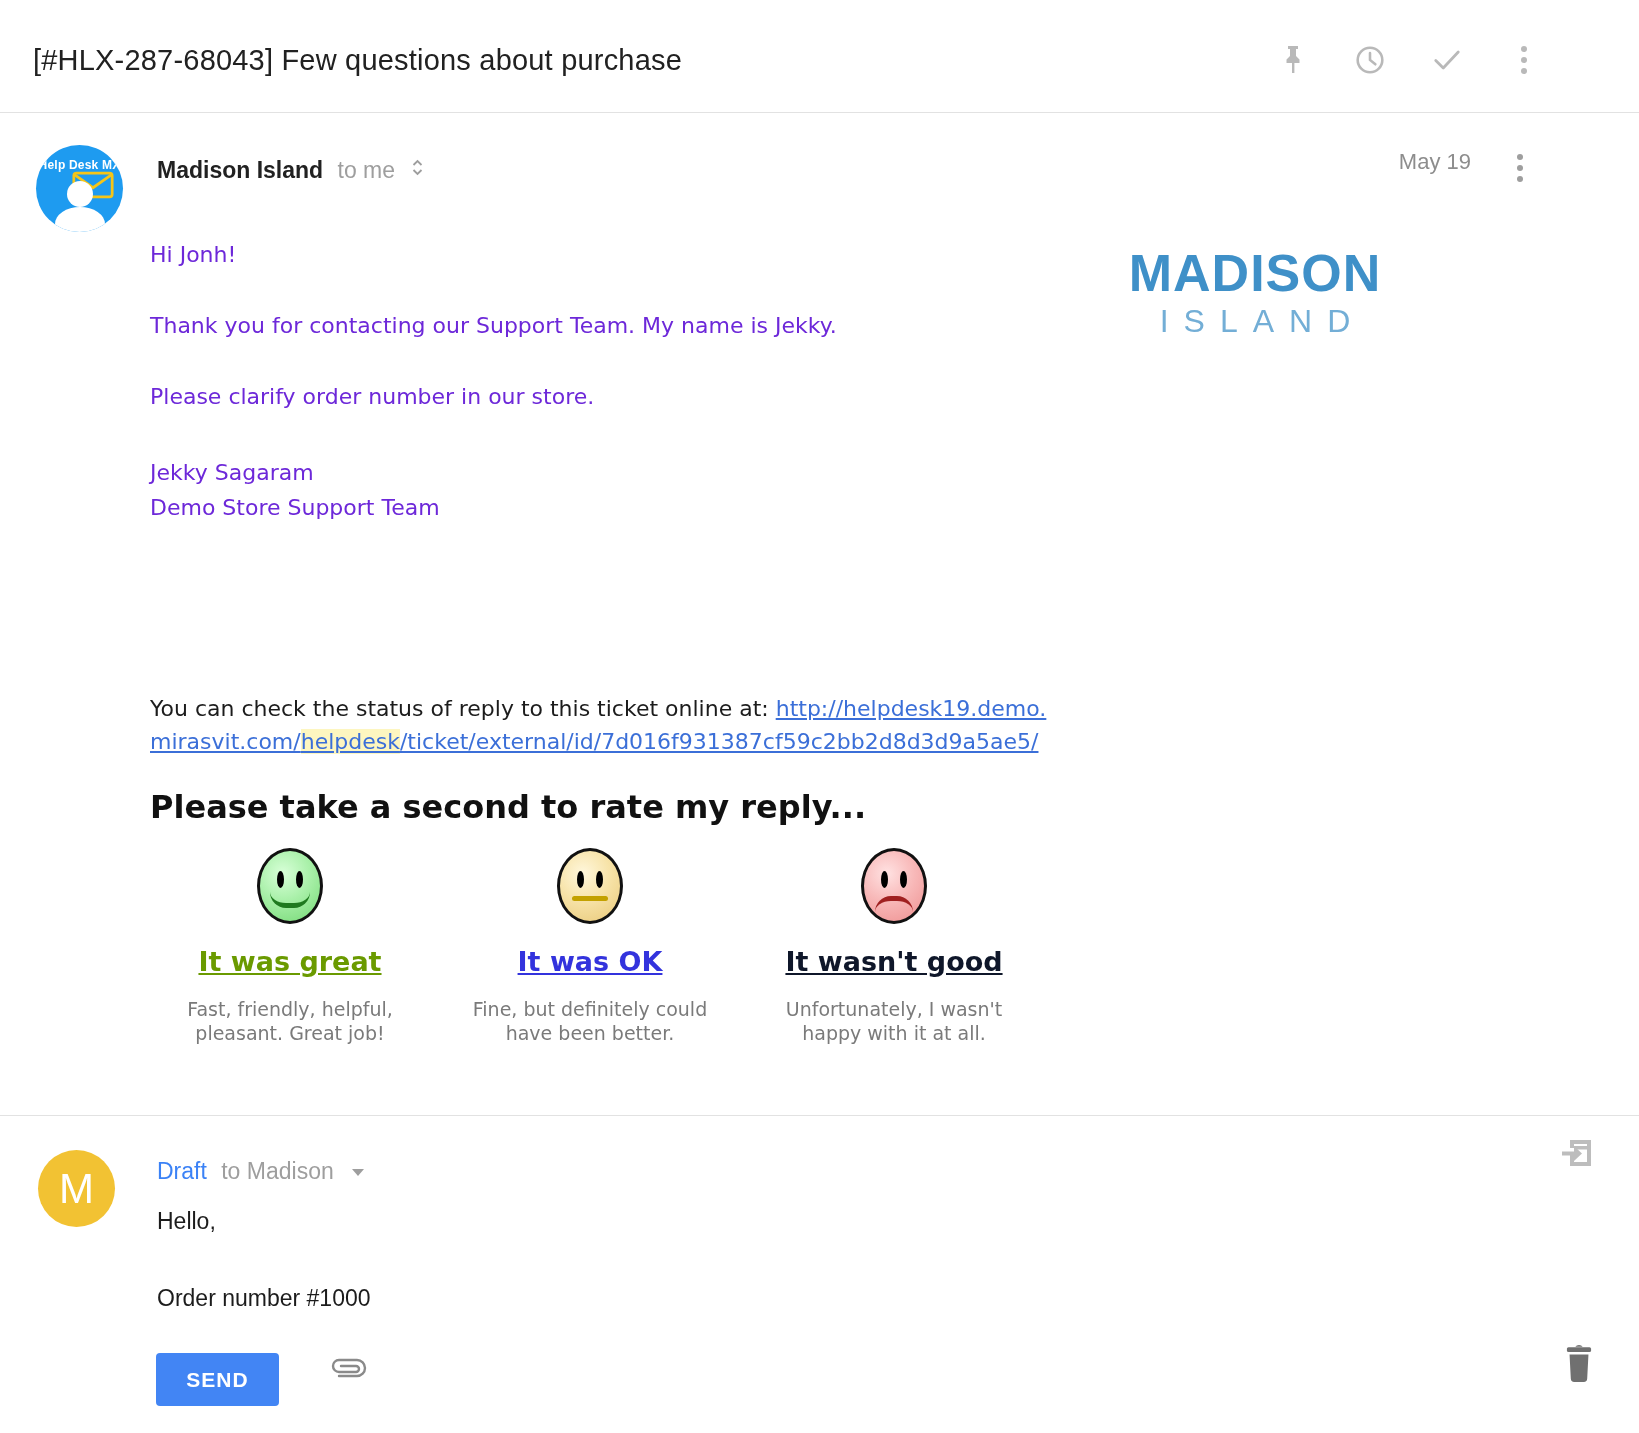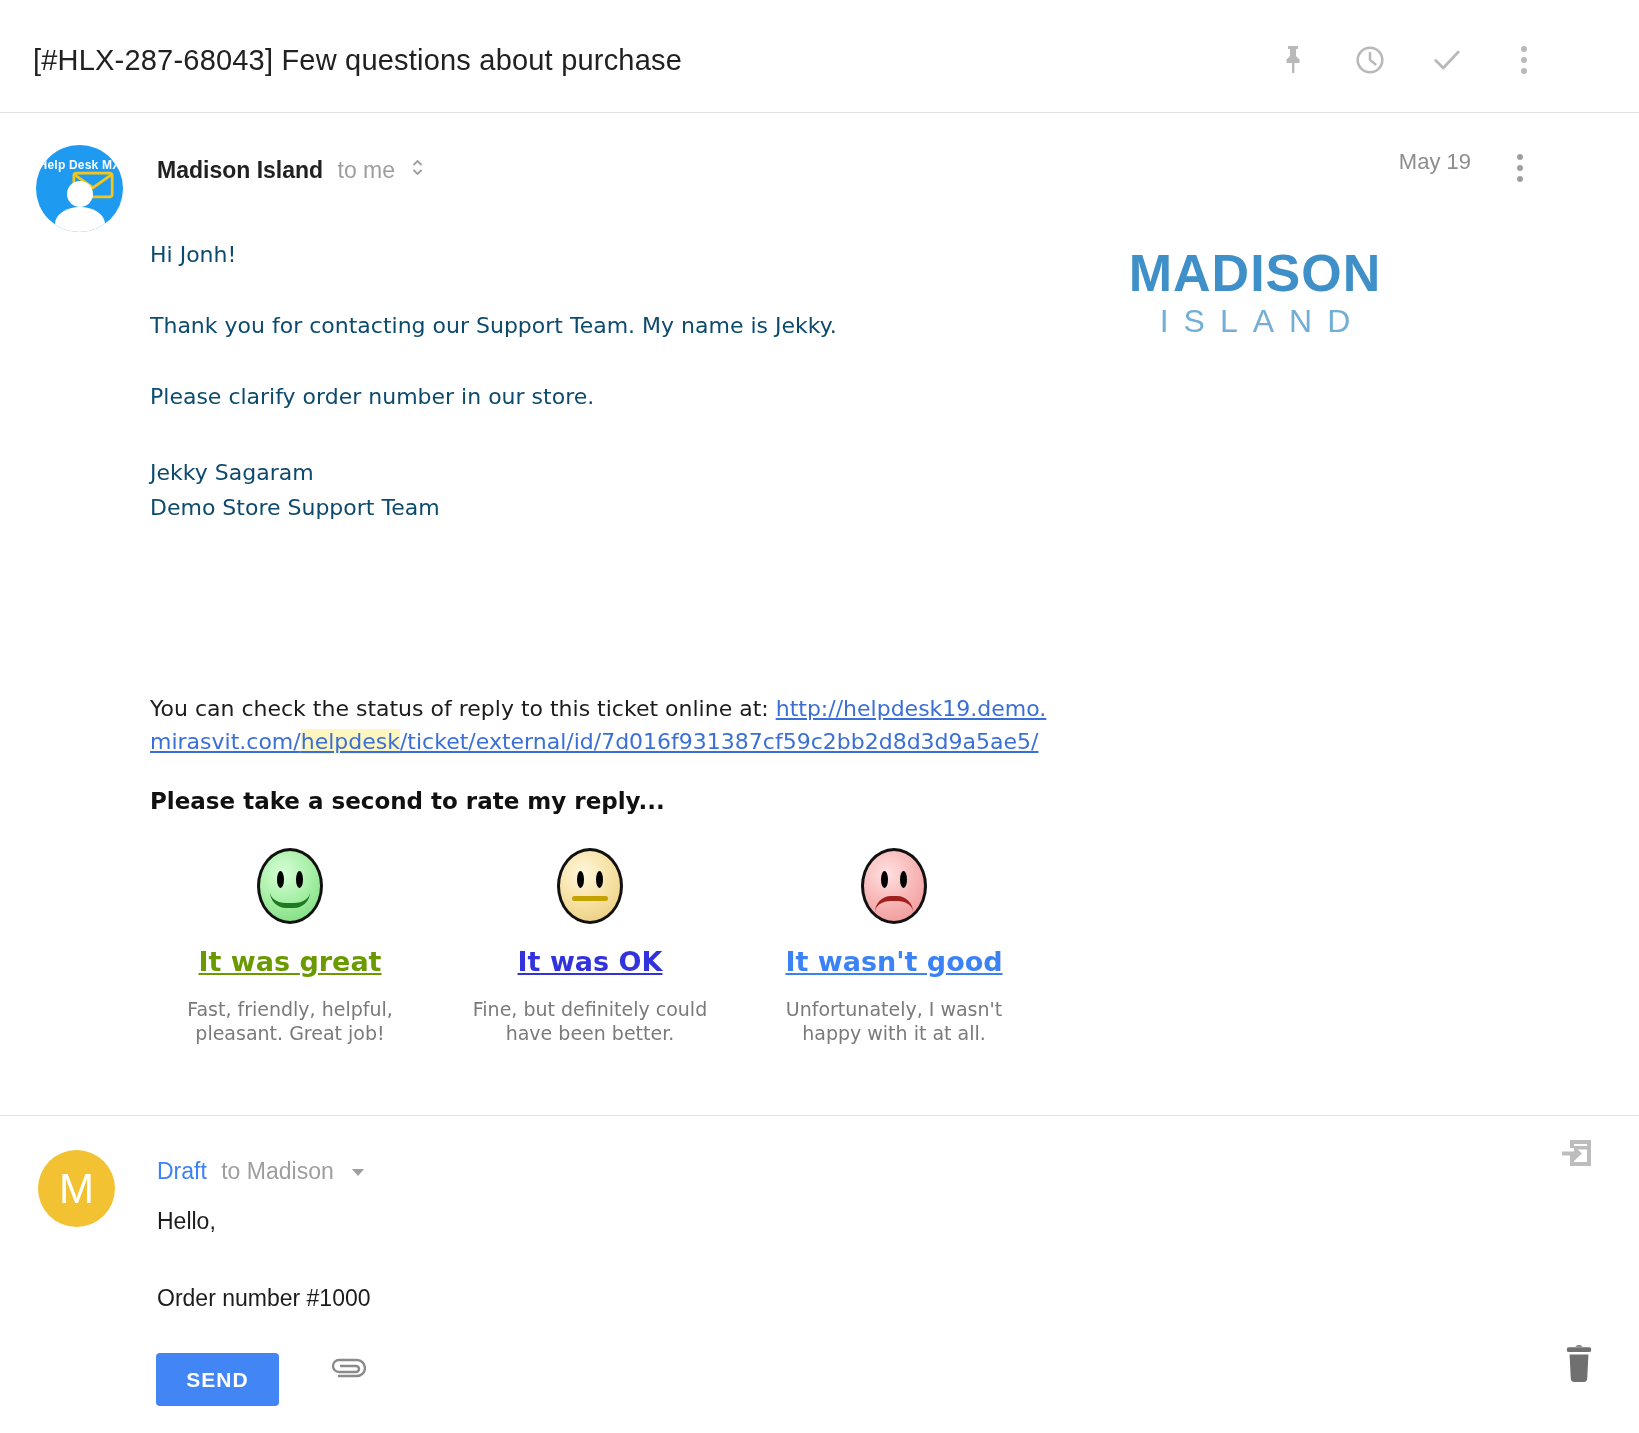--- a/index.html
+++ b/index.html
@@ -27,7 +27,7 @@
   .msg-date { position:absolute; right:168px; top:149px; font-size:22px; color:#8d8d8d; }
   .msg-more { position:absolute; right:108px; top:151px; width:22px; height:34px; display:flex; align-items:center; justify-content:center; cursor:pointer; }
 
-  .msg-body { position:absolute; left:150px; top:242px; width:900px; font-family:"DejaVu Sans", sans-serif; font-size:22px; color:#0c4a6e; }
+  .msg-body { position:absolute; left:150px; top:242px; width:900px; font-family:"DejaVu Sans", sans-serif; font-size:22px; color:#6d28d9; }
   .msg-body p { margin:0 0 45px 0; line-height:26px; }
   .msg-body p.sig { margin:0; line-height:35px; }
 

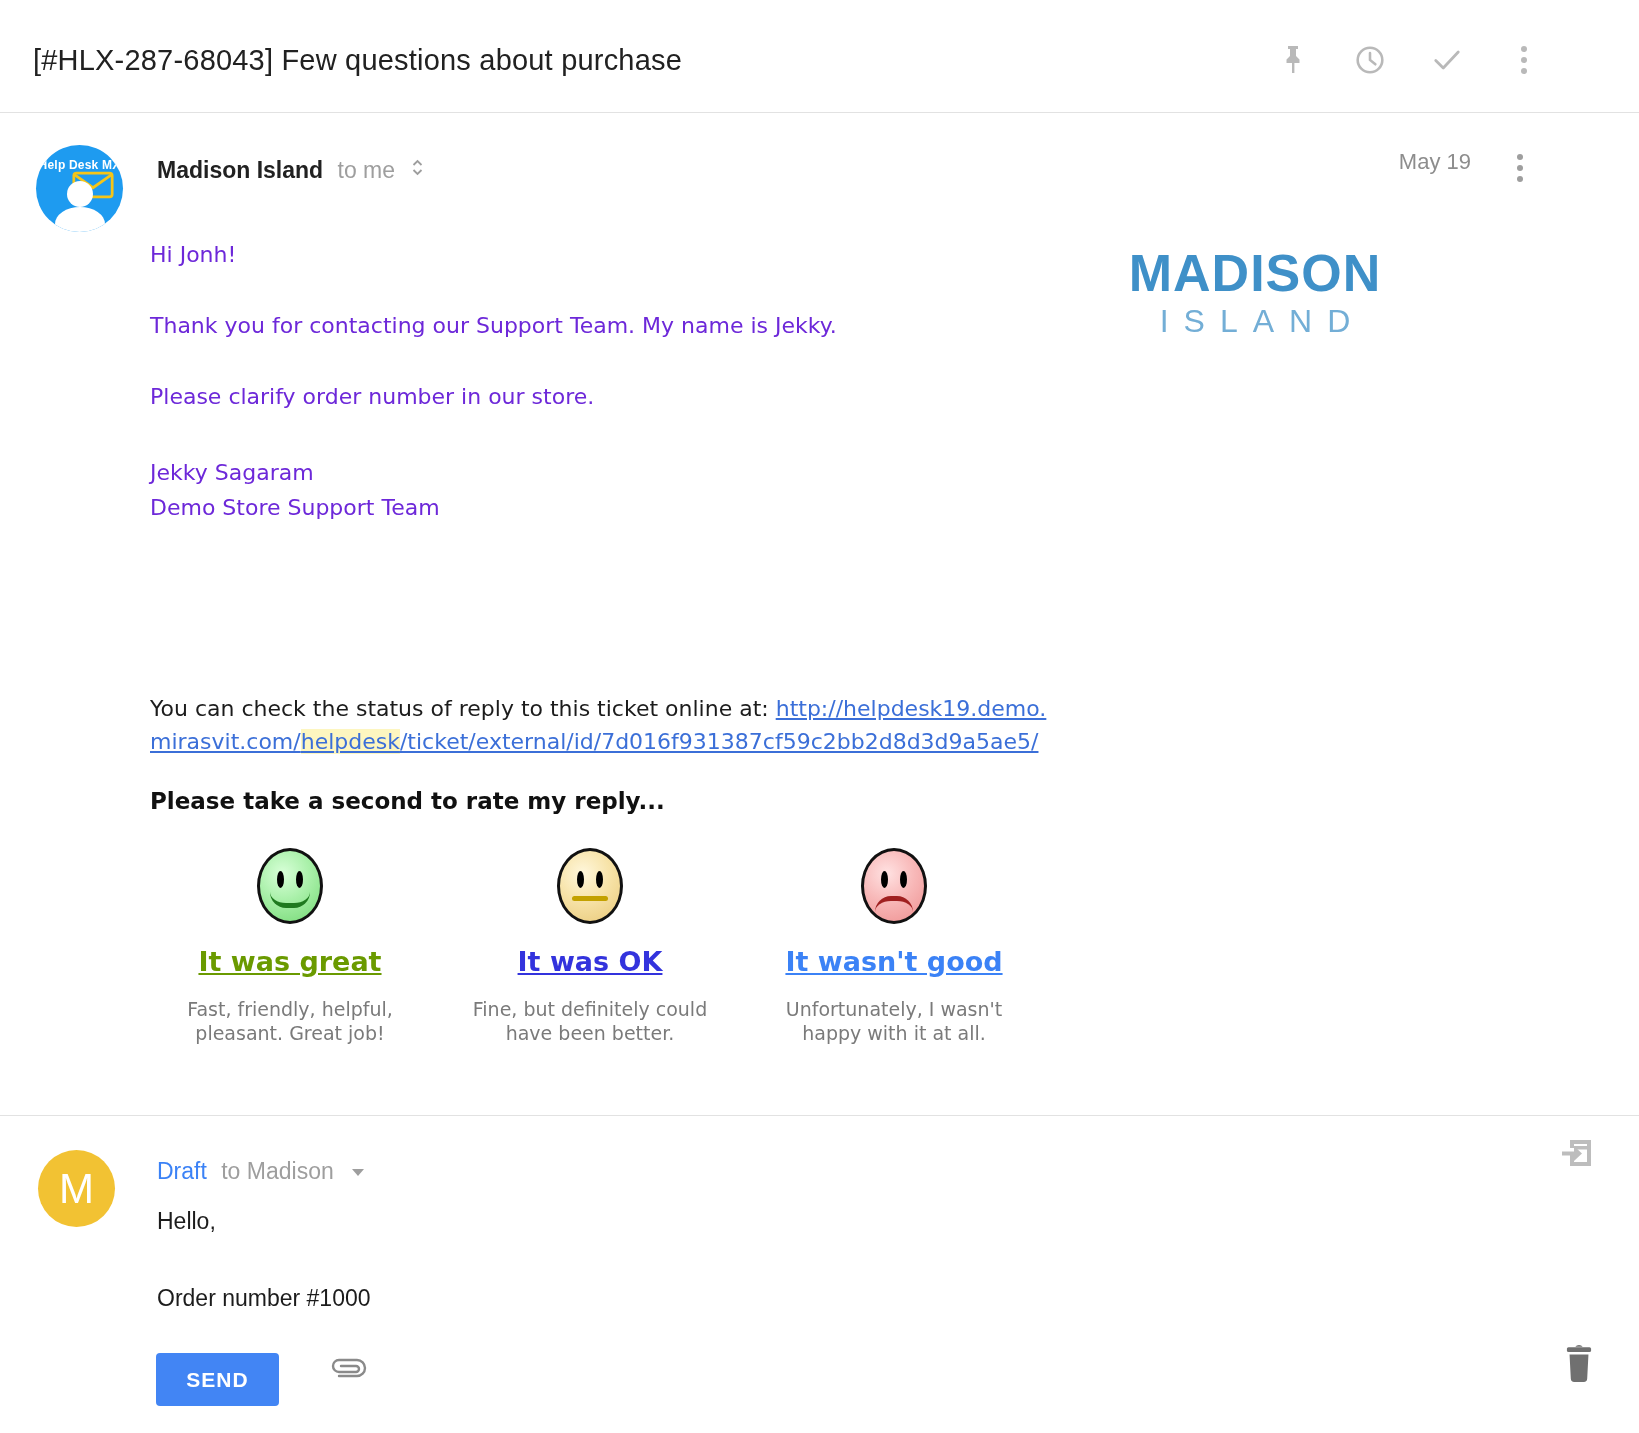--- a/index.html
+++ b/index.html
@@ -39,7 +39,7 @@
   .ticket-line a { color:#3b6fd8; text-decoration:underline; cursor:pointer; }
   .hl { background:#fdf6c0; }
 
-  .rate-title { position:absolute; left:150px; top:788px; font-family:"DejaVu Sans", sans-serif; font-size:23px; font-weight:bold; color:#111; }
+  .rate-title { position:absolute; left:150px; top:788px; font-family:"DejaVu Sans", sans-serif; font-size:32px; font-weight:bold; color:#111; }
 
   .rate-row { position:absolute; left:0; top:848px; width:1100px; }
   .rate-col { position:absolute; top:0; width:280px; text-align:center; }

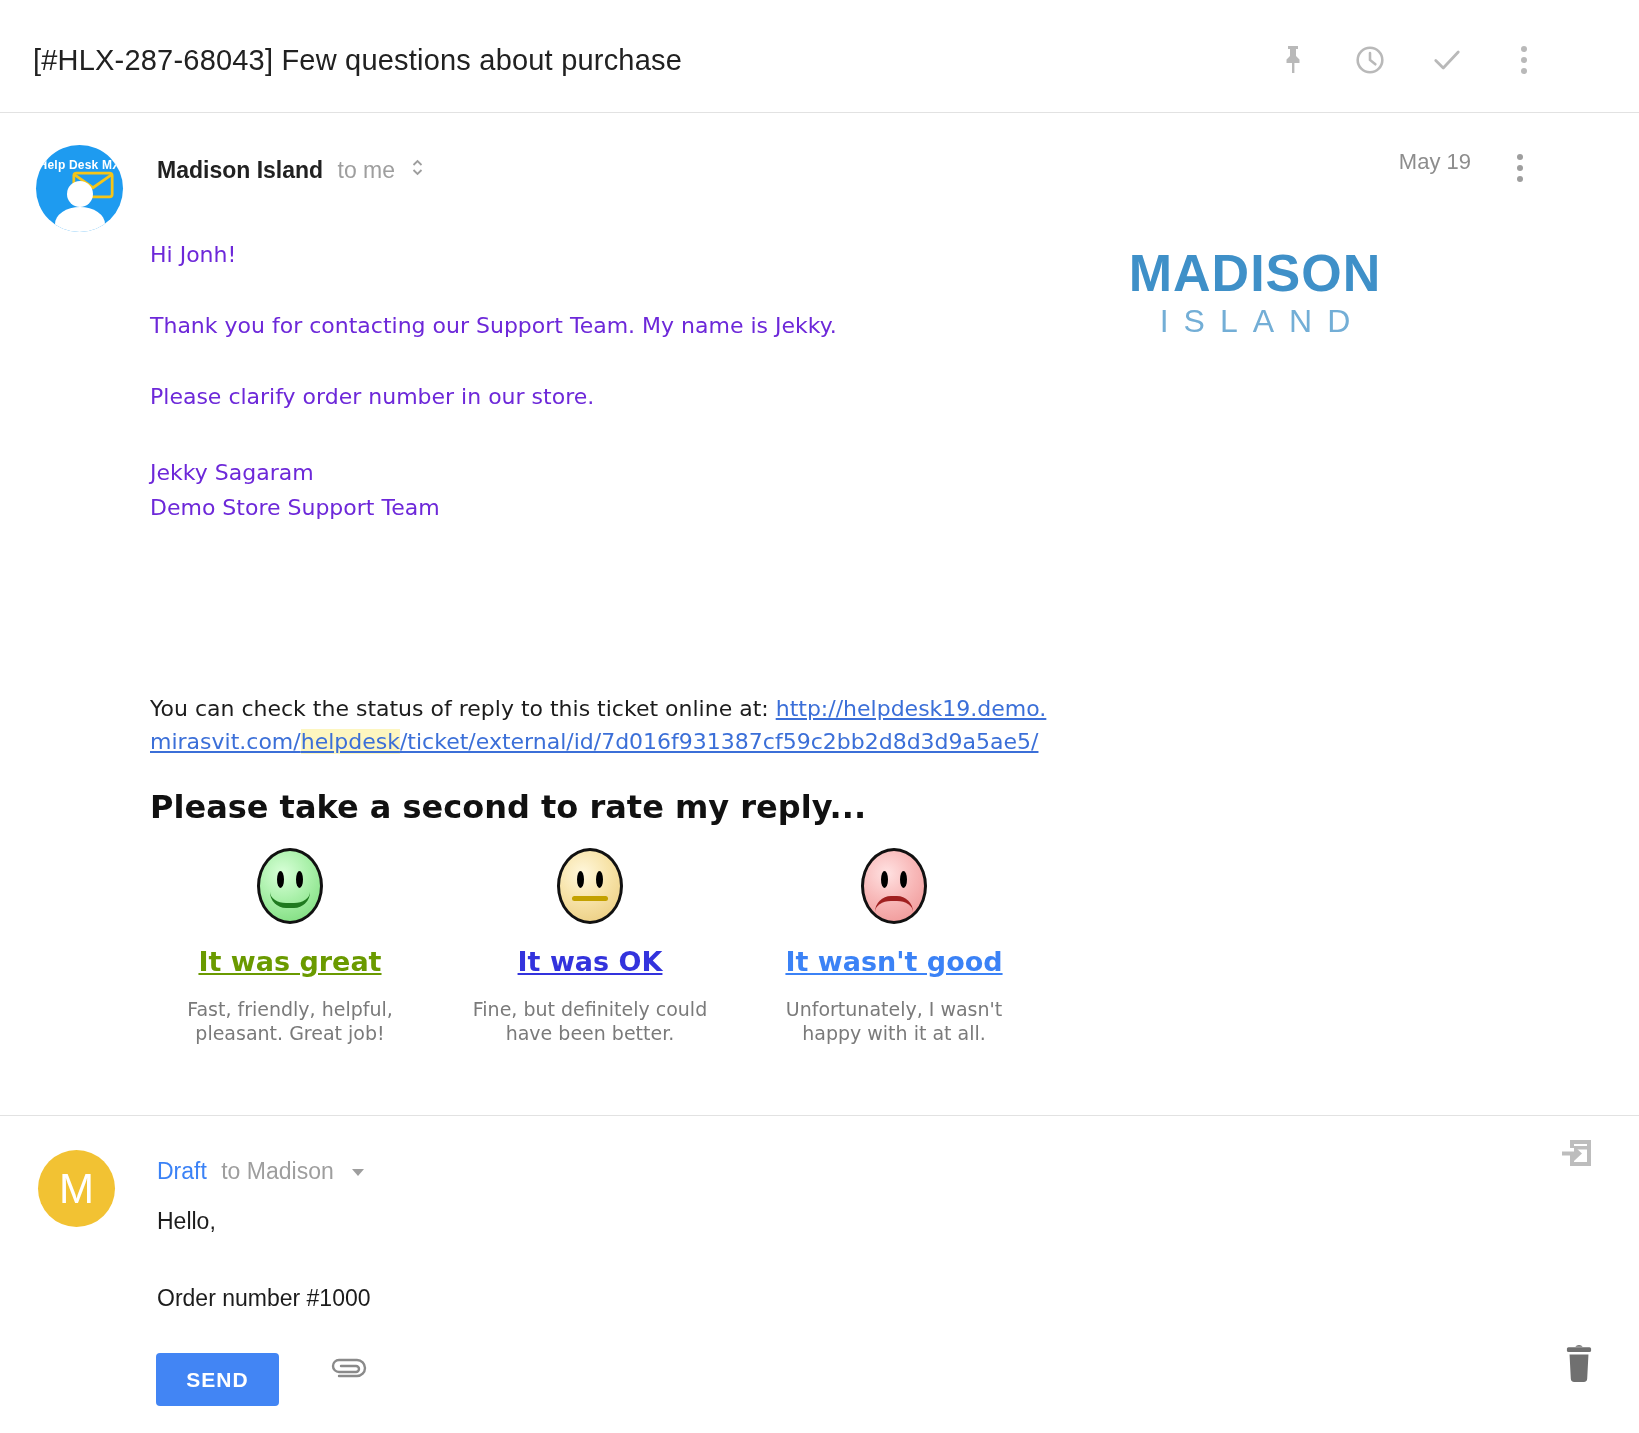--- a/index.html
+++ b/index.html
@@ -60,7 +60,7 @@
   .rate-link { display:inline-block; margin-top:22px; font-family:"DejaVu Sans", sans-serif; font-size:27px; font-weight:bold; text-decoration:underline; cursor:pointer; }
   .rate-link.great { color:#6a9a00; }
   .rate-link.ok    { color:#3333dd; }
-  .rate-link.bad   { color:#3b82f6; }
+  .rate-link.bad   { color:#0f172a; }
   .rate-desc { margin-top:20px; font-family:"DejaVu Sans", sans-serif; font-size:19px; line-height:24px; color:#7a7a7a; }
 
   .divider { position:absolute; left:0; top:1115px; width:1639px; height:0; border-top:1px solid #e2e2e2; }

